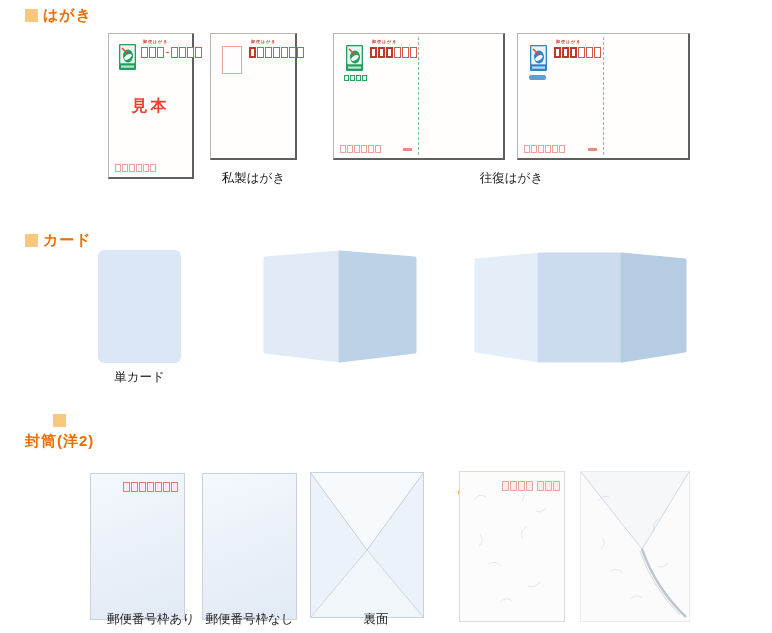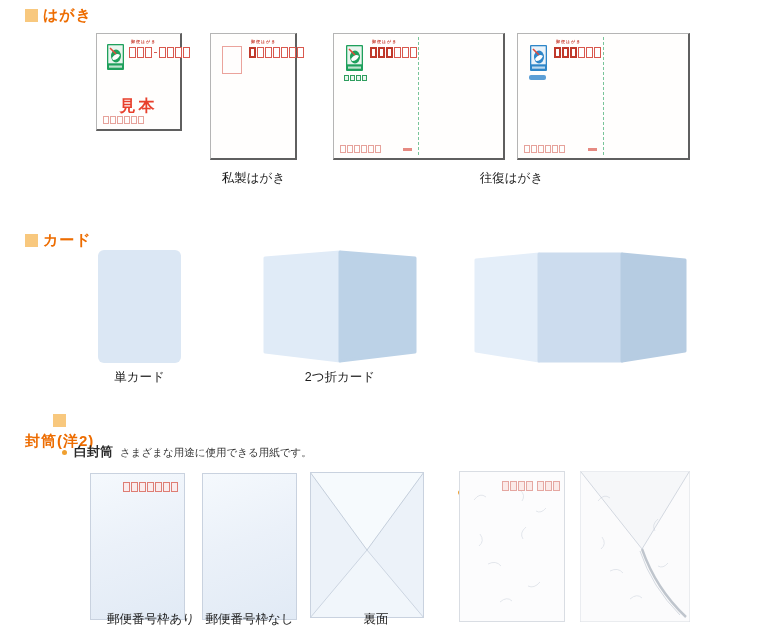--- a/index.html
+++ b/index.html
@@ -83,7 +83,7 @@
     <span class="sec-title">はがき</span>
   </div>
 
-  <div class="postcard" style="left:96px; top:33px; width:86px; height:98px;">
+  <div class="postcard" style="left:108px; top:33px; width:86px; height:146px;">
     <svg class="stamp" viewBox="0 0 17 26">
       <rect width="17" height="26" rx="1" fill="#1fa05c"></rect>
       <rect x="1.3" y="1.3" width="14.4" height="18" fill="#e9f5ee"></rect>

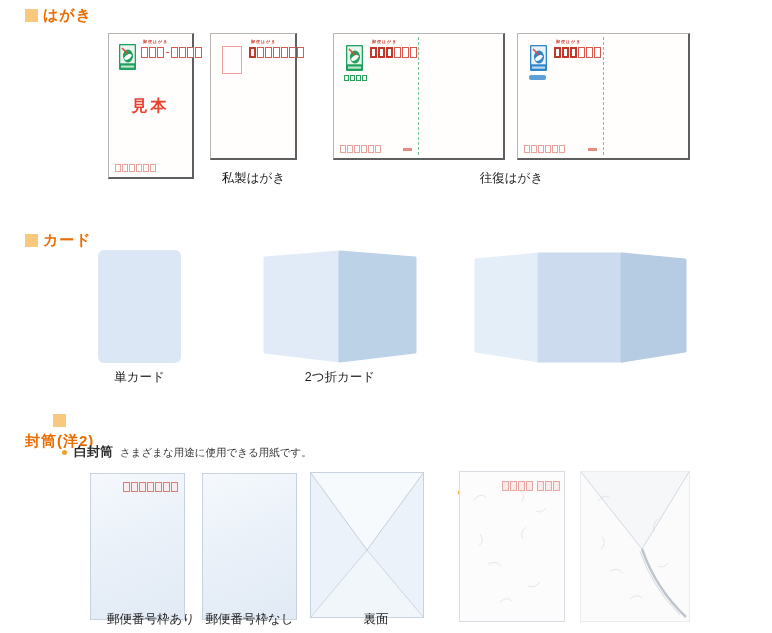--- a/index.html
+++ b/index.html
@@ -223,9 +223,6 @@
   <div class="caption" style="left:98px; top:369px; width:83px;">
     <div>単カード</div>
   </div>
-  <div class="caption" style="left:260px; top:369px; width:160px;">
-    <div>2つ折カード</div>
-  </div>
 
   <div class="sec-header" style="left:25px; top:414px;flex-direction:column;">
     <span class="sec-square"></span>

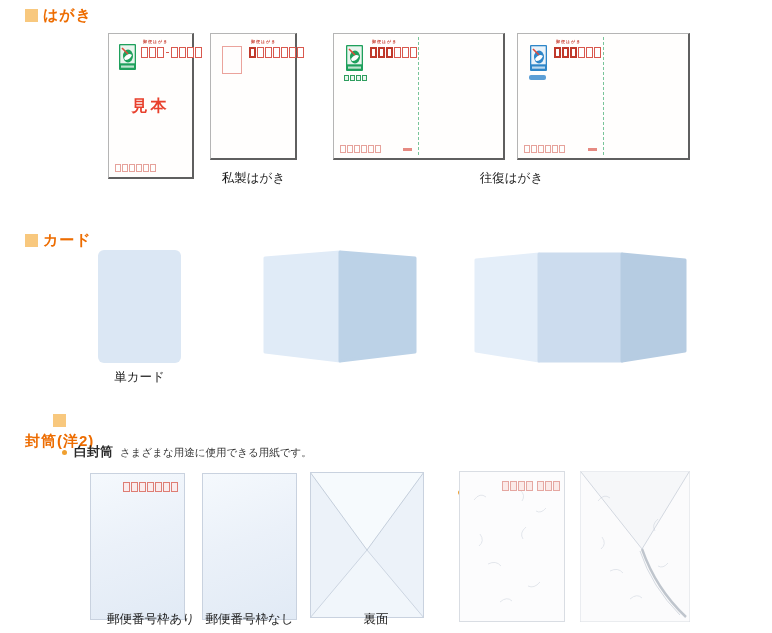--- a/index.html
+++ b/index.html
@@ -229,11 +229,6 @@
     <span class="sec-title">封筒(洋2)</span>
   </div>
 
-  <div class="sub-head" style="left:62px; top:443px;">
-    <span class="bullet"></span>
-    <span class="sub-name">白封筒</span>
-    <span class="sub-desc">さまざまな用途に使用できる用紙です。</span>
-  </div>
   <div class="sub-head" style="left:458px; top:443px;margin-top:40px;">
     <span class="bullet"></span>
     <span class="sub-name">大礼紙</span>

